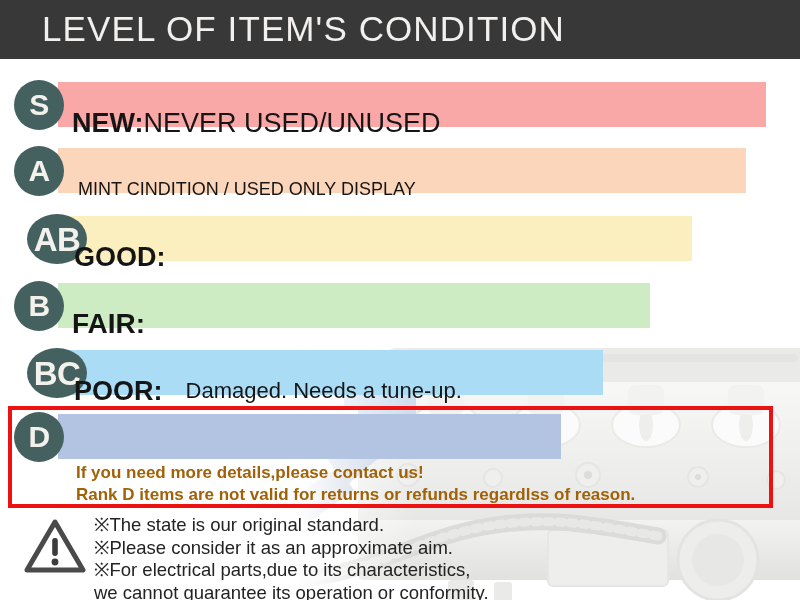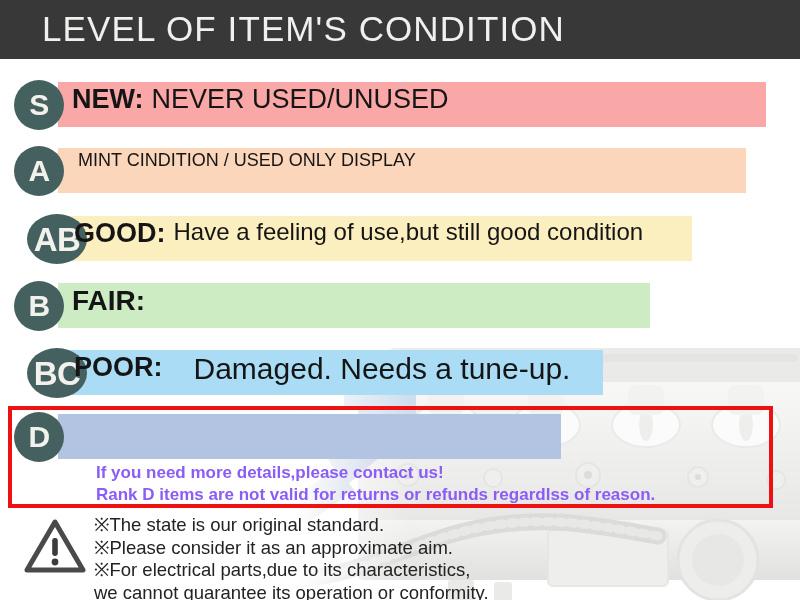--- a/index.html
+++ b/index.html
@@ -88,10 +88,10 @@
   .row-text {
     position: absolute;
     left: 72px;
-    top: 2px;
+    top: 20px;
     height: 42px;
     display: flex;
-    align-items: flex-start;
+    align-items: center;
     white-space: nowrap;
     color: #151515;
   }

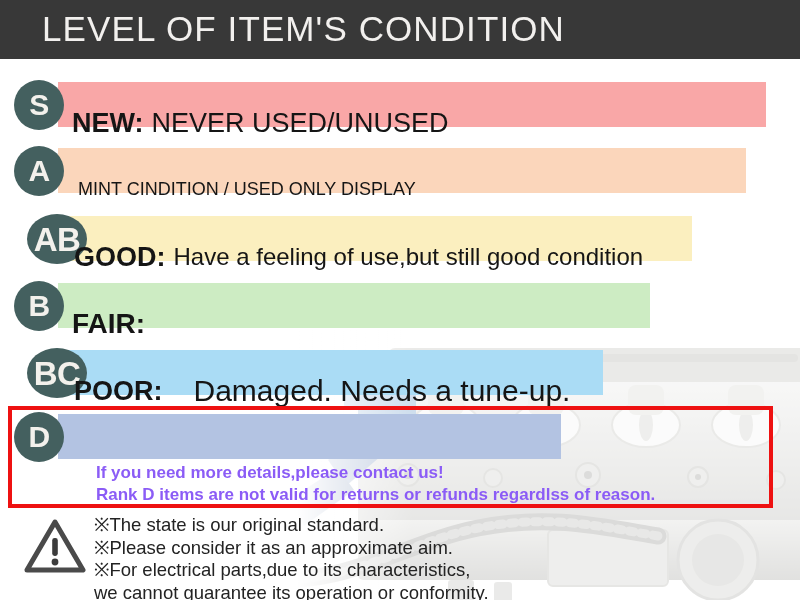--- a/index.html
+++ b/index.html
@@ -106,7 +106,7 @@
   #row-s     { top: 82px; }
   #row-s .bar    { width: 708px; background: #f9a7a7; }
   #row-s .row-text .strong { font-size: 27px; }
-  #row-s .row-text .rest   { font-size: 27px; margin-left: 8px; }
+  #row-s .row-text .rest   { font-size: 27px; margin-left: 0; }
 
   #row-a     { top: 148px; }
   #row-a .bar    { width: 688px; background: #fbd6bb; }

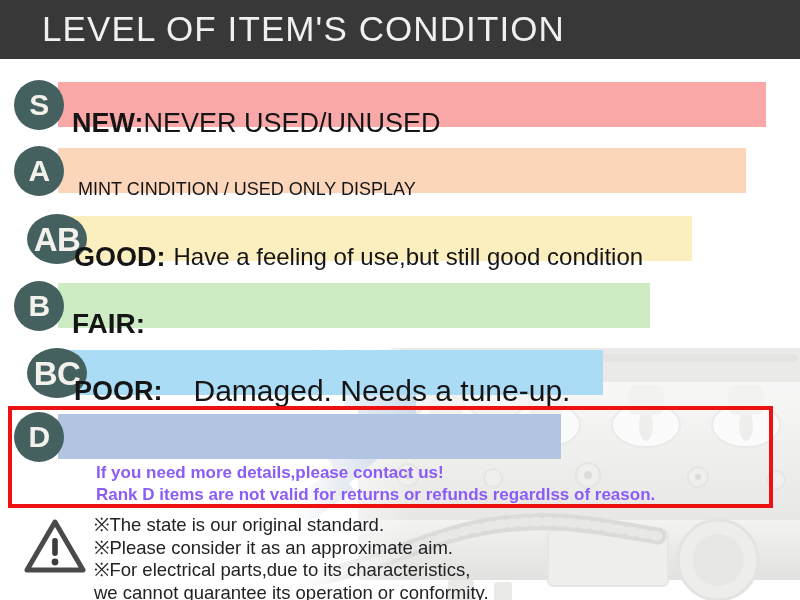--- a/index.html
+++ b/index.html
@@ -284,7 +284,6 @@
     <div class="badge wide">AB</div>
     <div class="row-text">
       <span class="strong">GOOD:</span>
-      <span class="rest">Have a feeling of use,but still good condition</span>
     </div>
   </div>
 

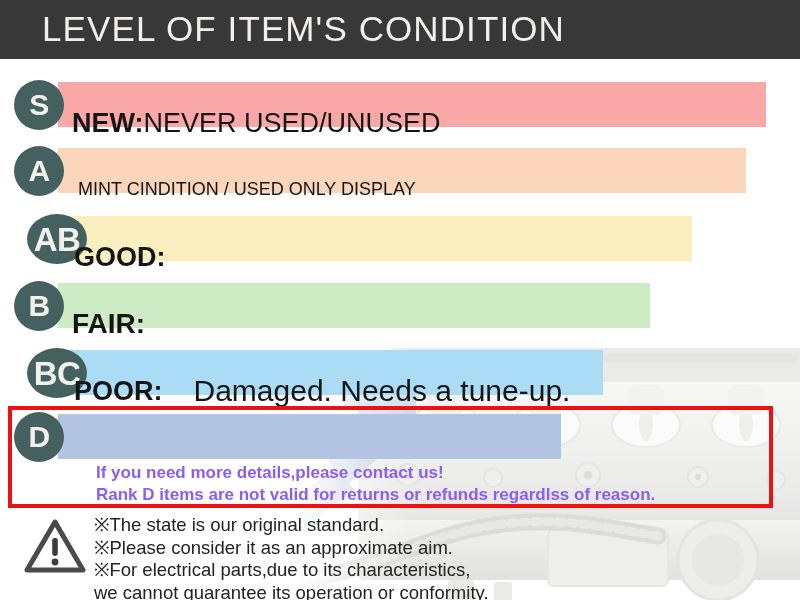--- a/index.html
+++ b/index.html
@@ -128,7 +128,7 @@
   #row-bc .bar   { width: 545px; background: #aadcf5; }
   #row-bc .row-text { left: 74px; gap: 20px; }
   #row-bc .row-text .strong { font-size: 27px; }
-  #row-bc .row-text .rest   { font-size: 30px; margin-left: 11px; }
+  #row-bc .row-text .rest   { font-size: 22px; margin-left: 3px; }
 
   #row-d     { top: 414px; }
   #row-d .bar    { width: 503px; background: #b3c3e2; }

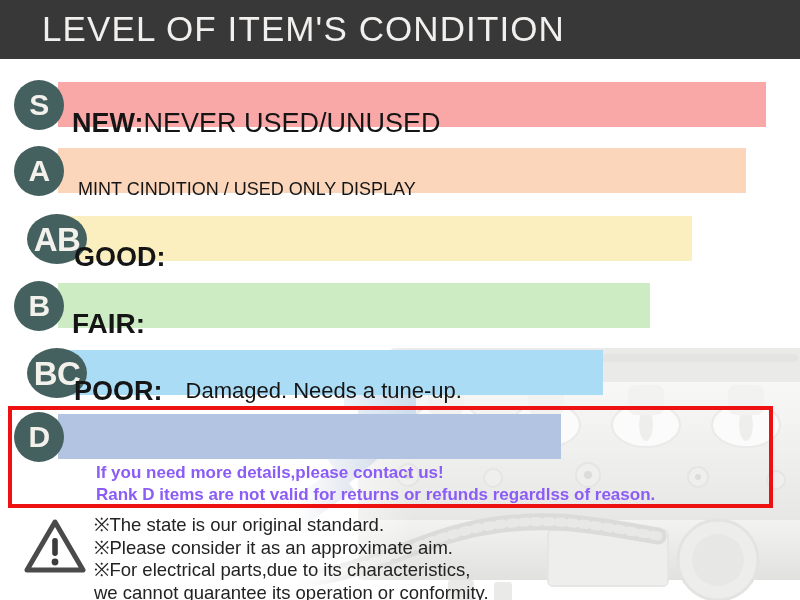--- a/index.html
+++ b/index.html
@@ -149,12 +149,11 @@
     position: absolute;
     left: 76px;
     top: 462px;
-    color: #8b5cf6;
+    color: #a16207;
     font-size: 17px;
     font-weight: bold;
     line-height: 22px;
     white-space: nowrap;
-    margin-left: 20px;
   }
 
   

